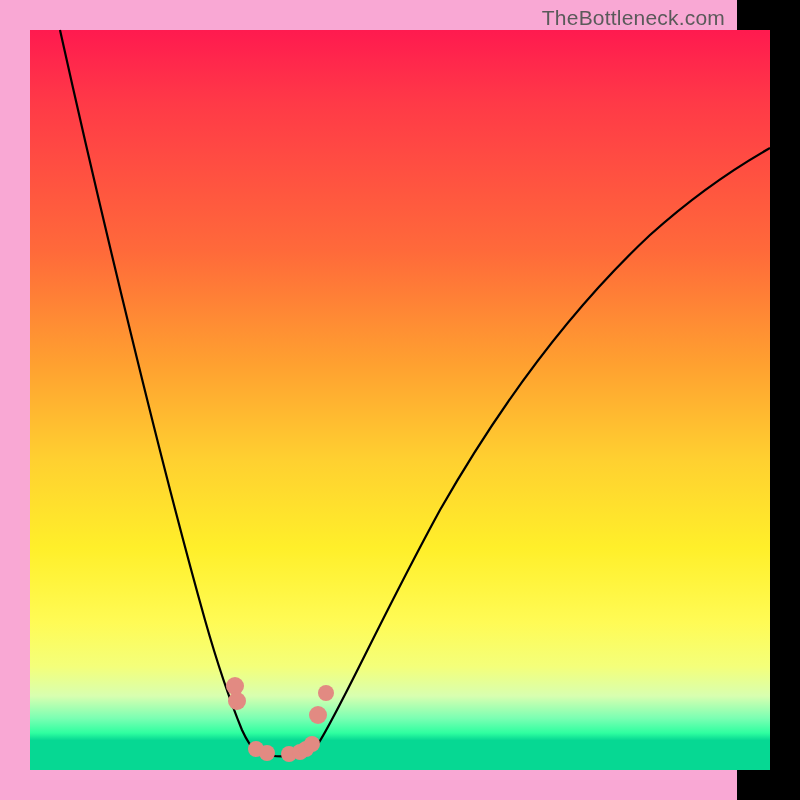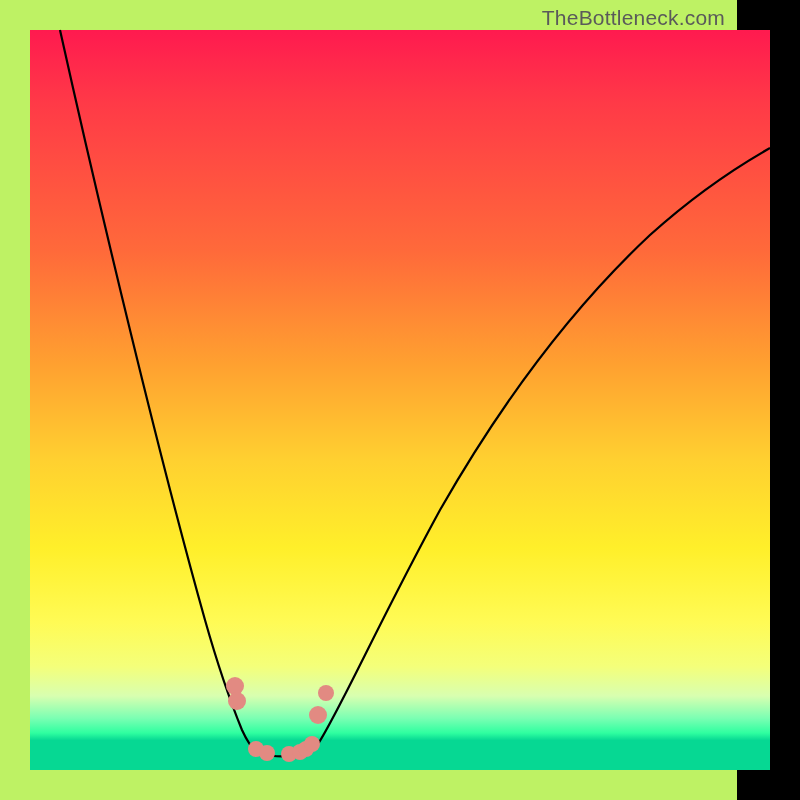--- a/index.html
+++ b/index.html
@@ -16,7 +16,7 @@
     top: 0; left: 0;
     width: 737px;
     height: 800px;
-    background: #bef264;
+    background: #f9a8d4;
   }
   .plot-area {
     position: absolute;

